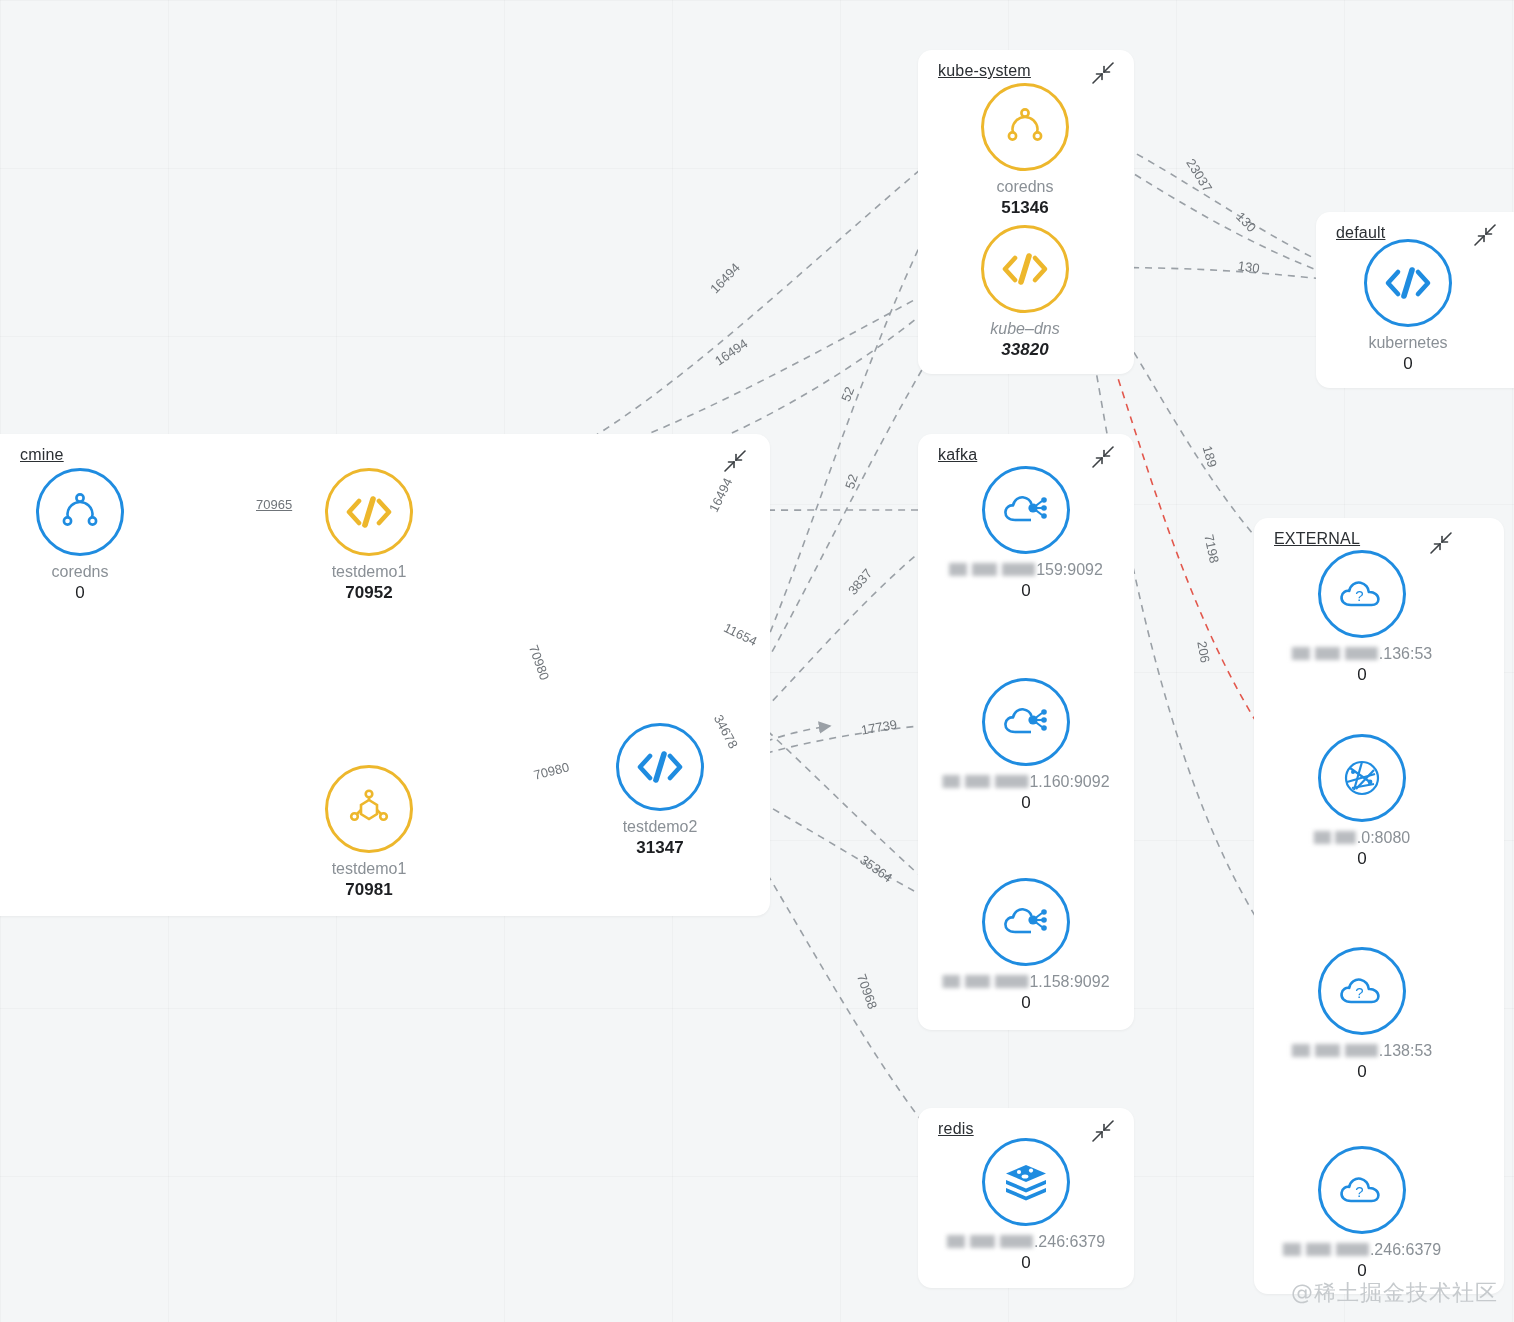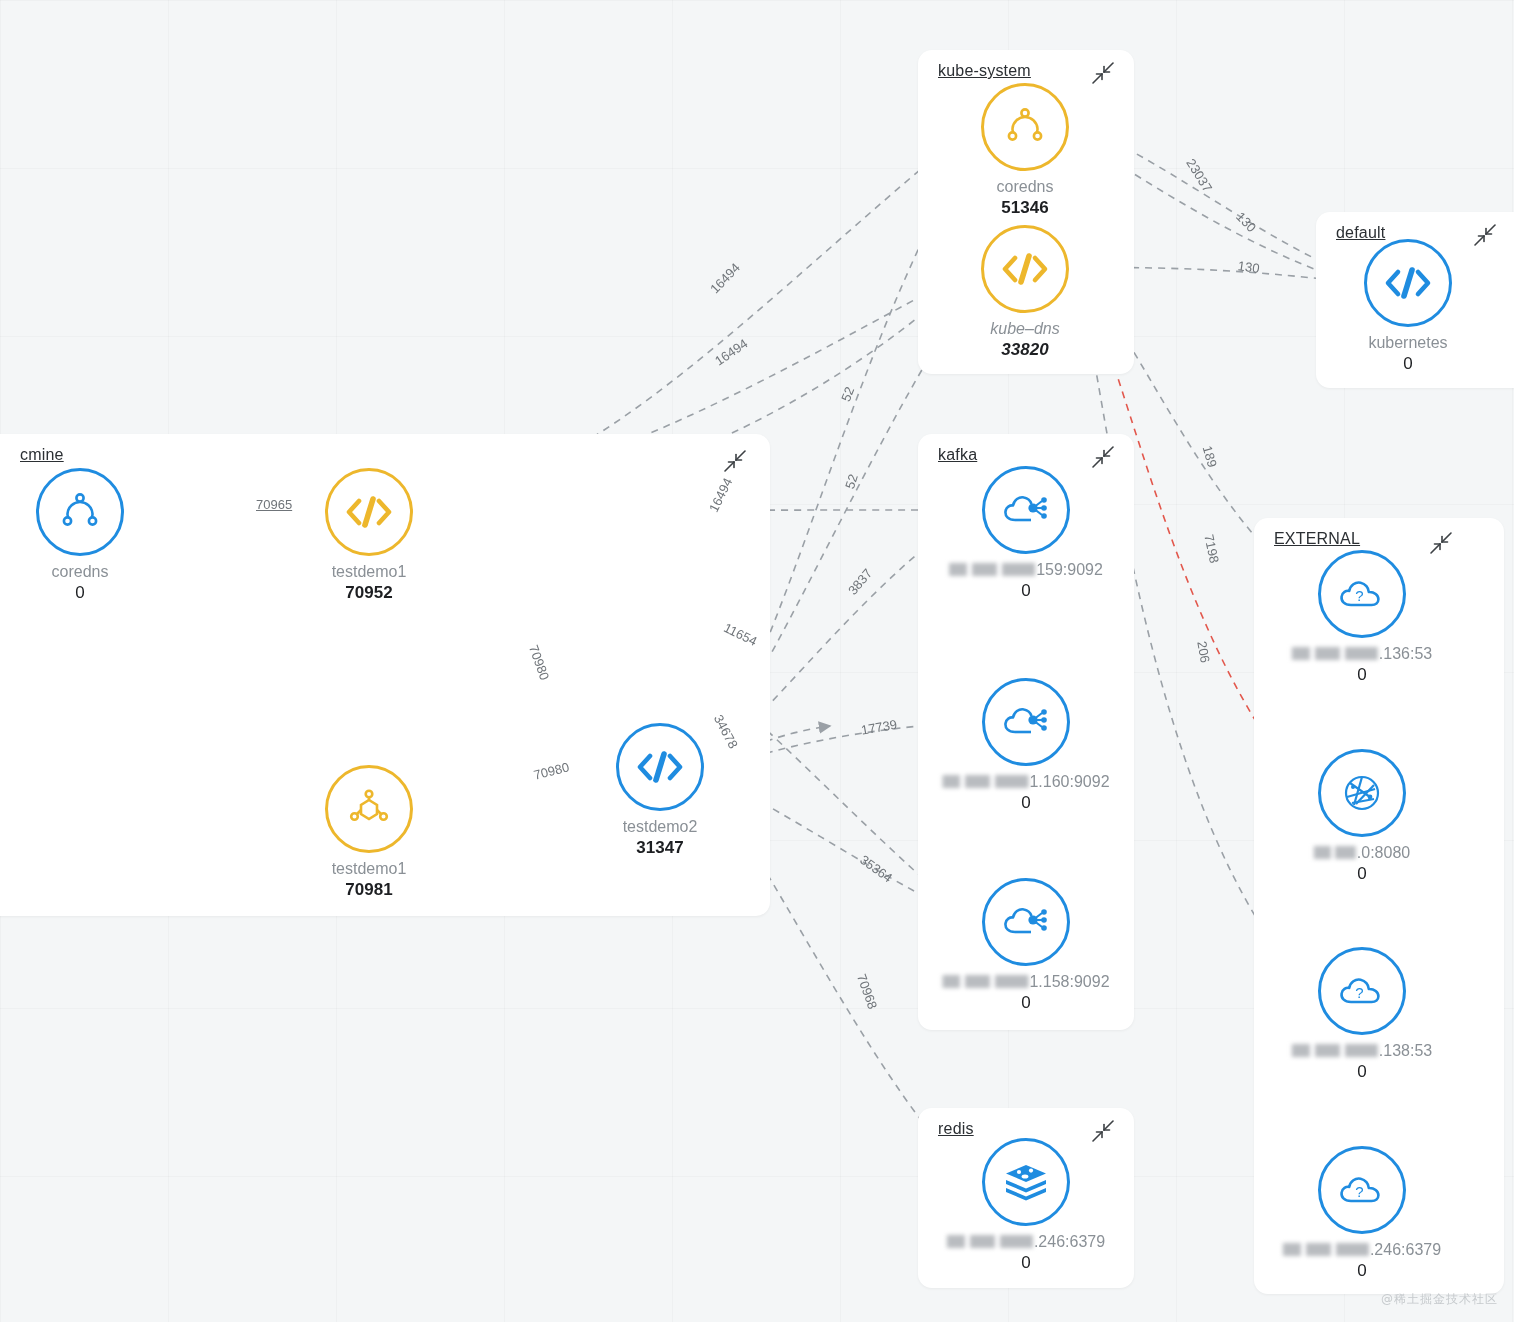--- a/index.html
+++ b/index.html
@@ -325,7 +325,7 @@
             <span>.136:53</span>
           </div><div class="val zero">0</div></div>
       </div>
-      <div class="node" style="left: 1318px; top: 749px;">
+      <div class="node" style="left: 1318px; top: 734px;">
         <div class="ring">
           <svg width="44" height="44" viewBox="0 0 44 44">
             <g fill="none" stroke="#1f8ce0" stroke-width="2.2">

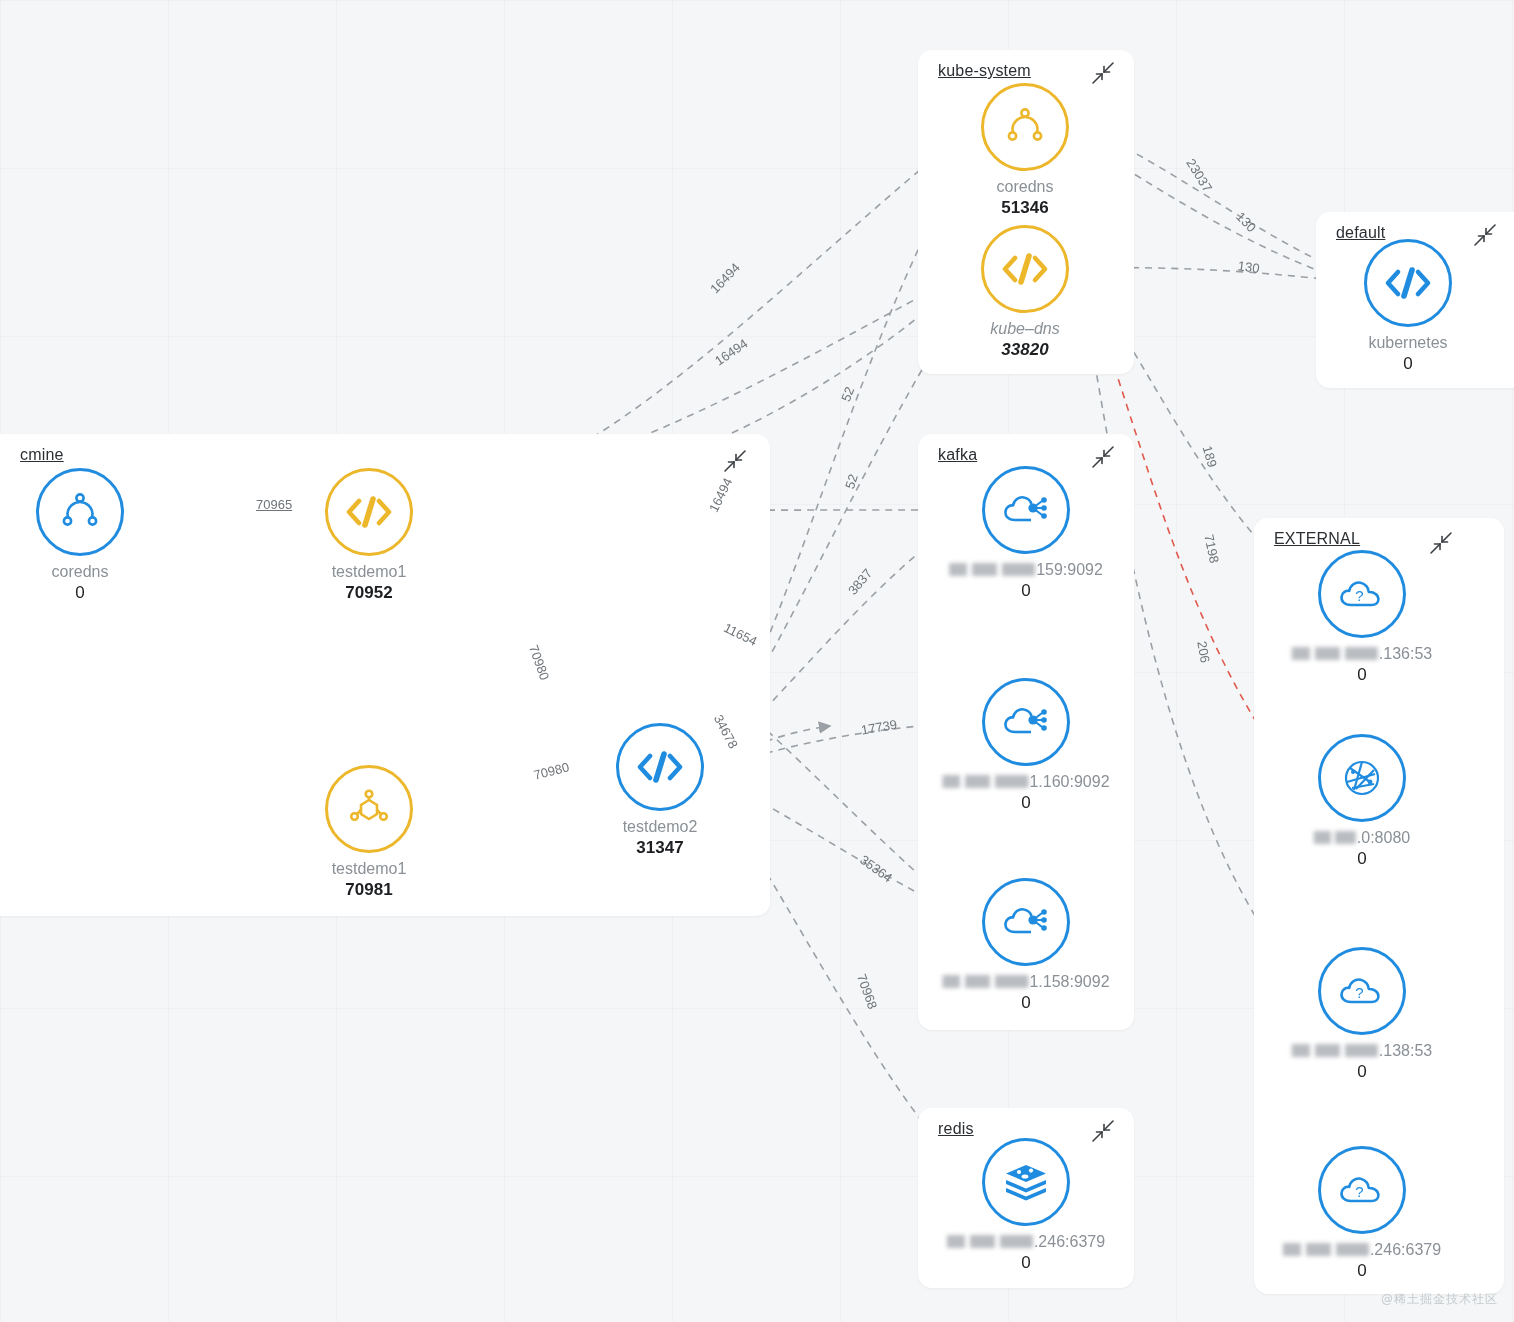--- a/index.html
+++ b/index.html
@@ -68,7 +68,7 @@
   }
   .watermark{
     position:absolute;right:16px;bottom:14px;
-    font-size:12px;color:#c6cacd;letter-spacing:1px;
+    font-size:22px;color:#c6cacd;letter-spacing:1px;
     font-family:"DejaVu Sans",sans-serif;
   }
 </style>

